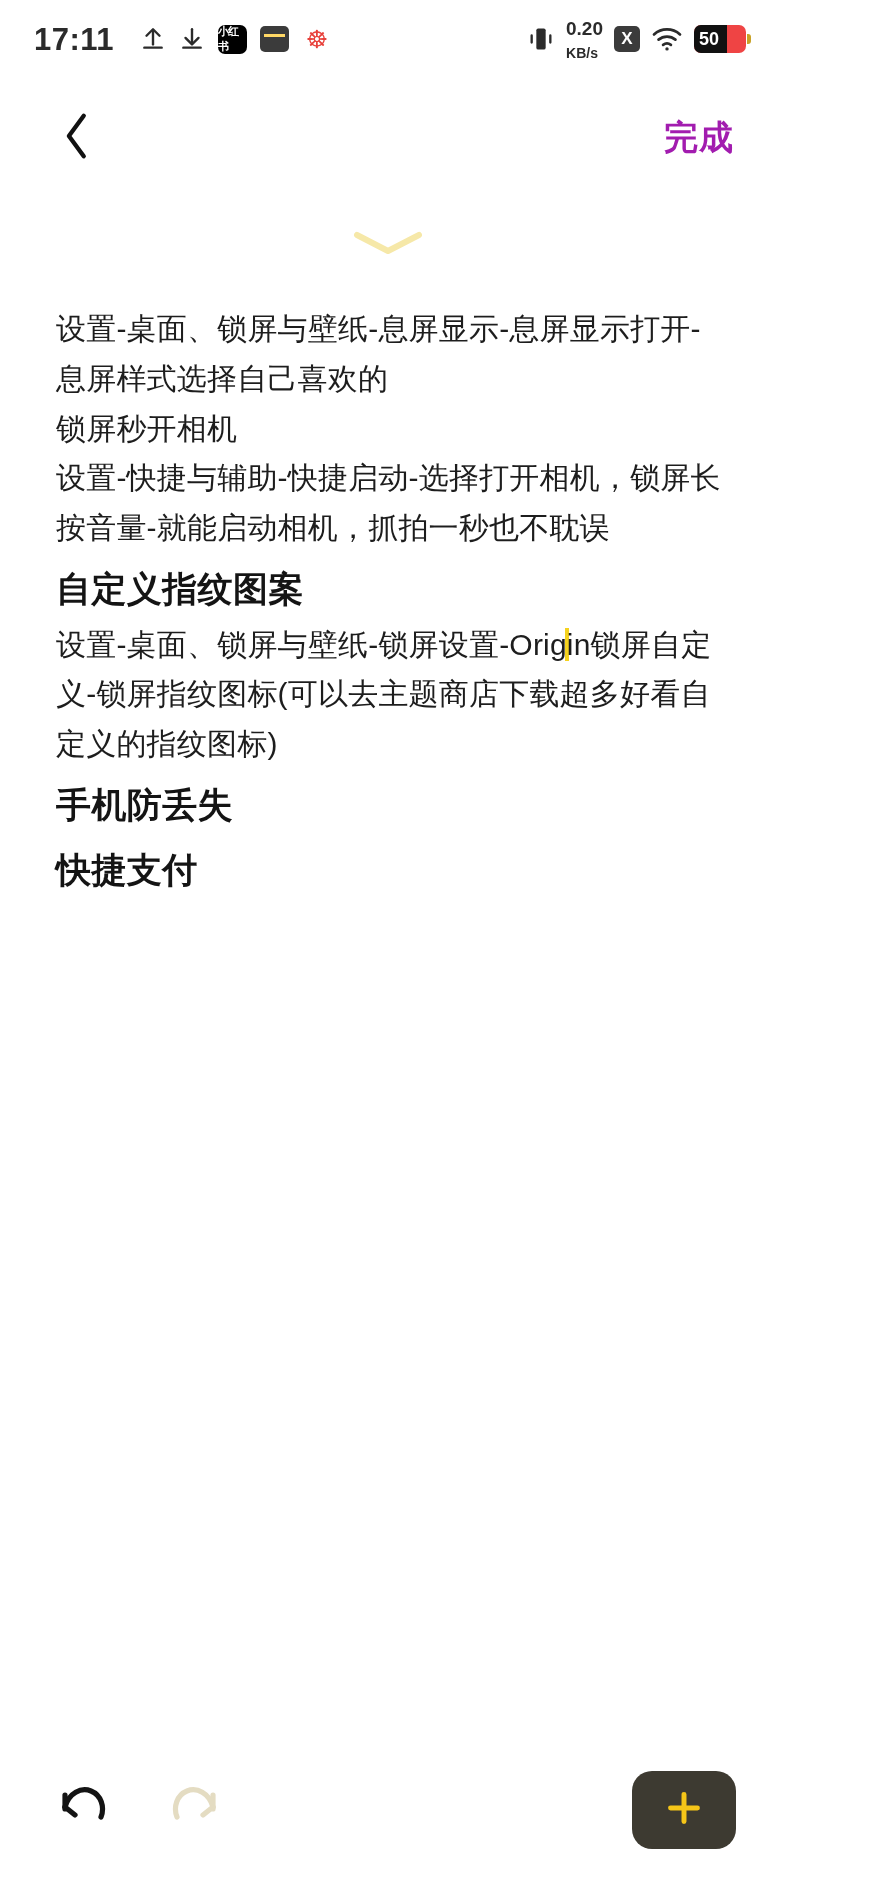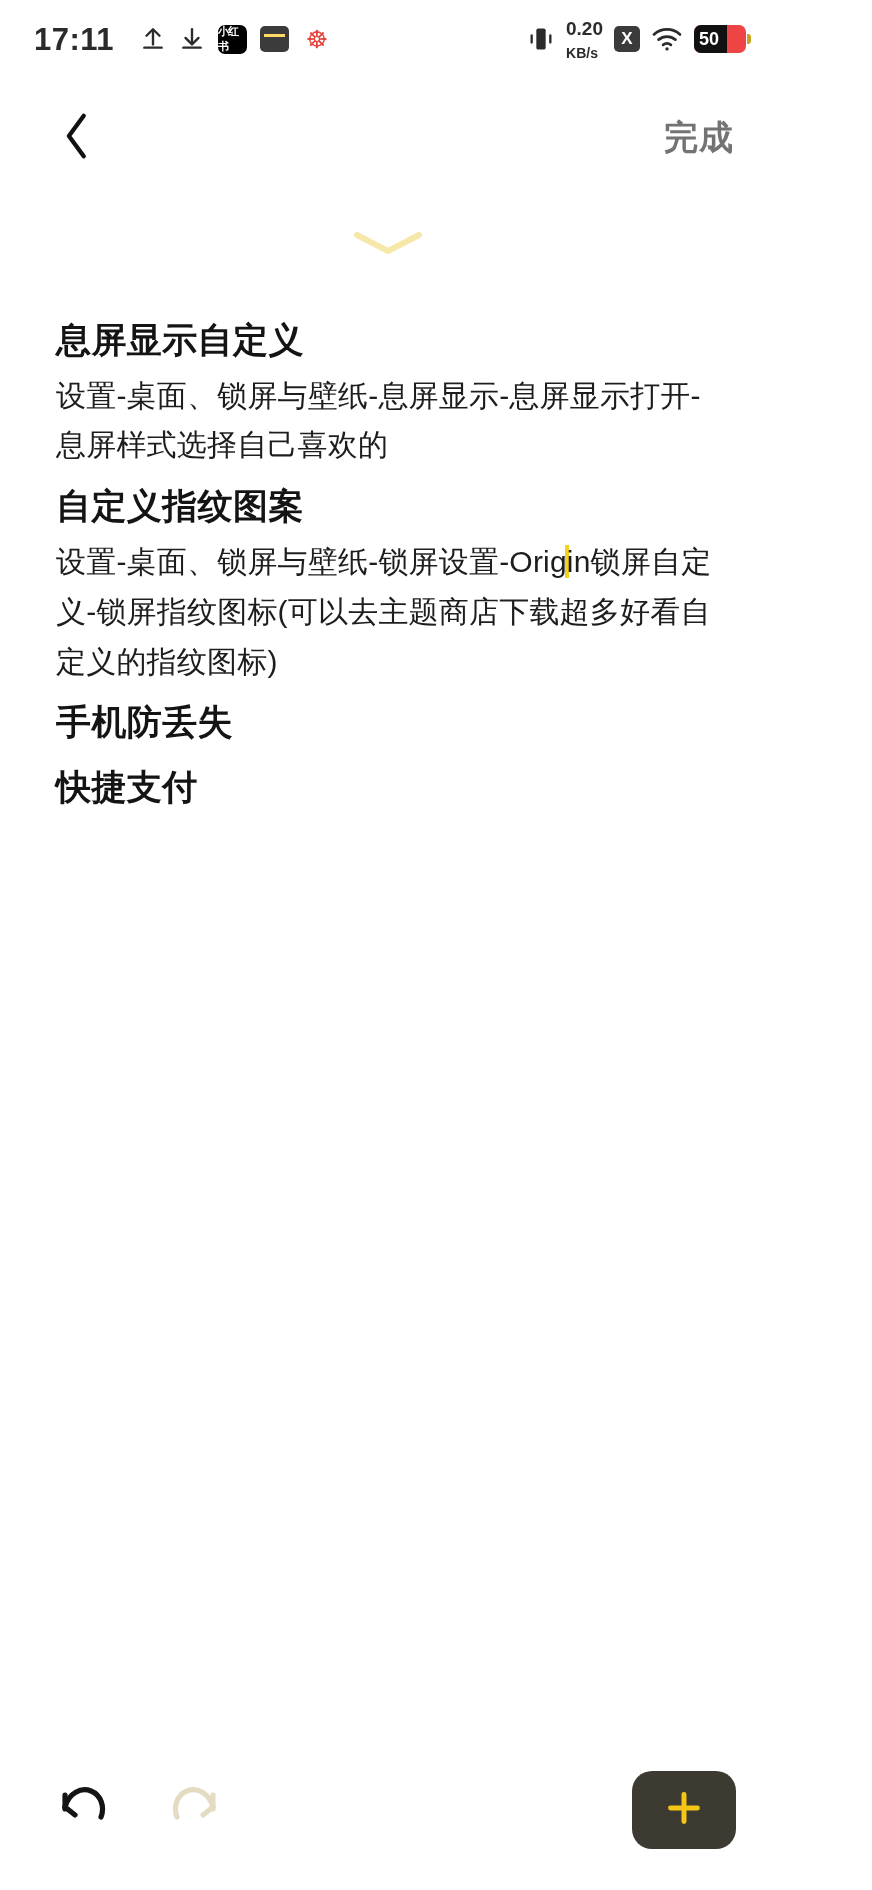--- a/index.html
+++ b/index.html
@@ -151,7 +151,7 @@
     margin-left: auto;
     font-size: 34px;
     font-weight: bold;
-    color: #737373;
+    color: #a21caf;
     letter-spacing: 1px;
     cursor: pointer;
   }

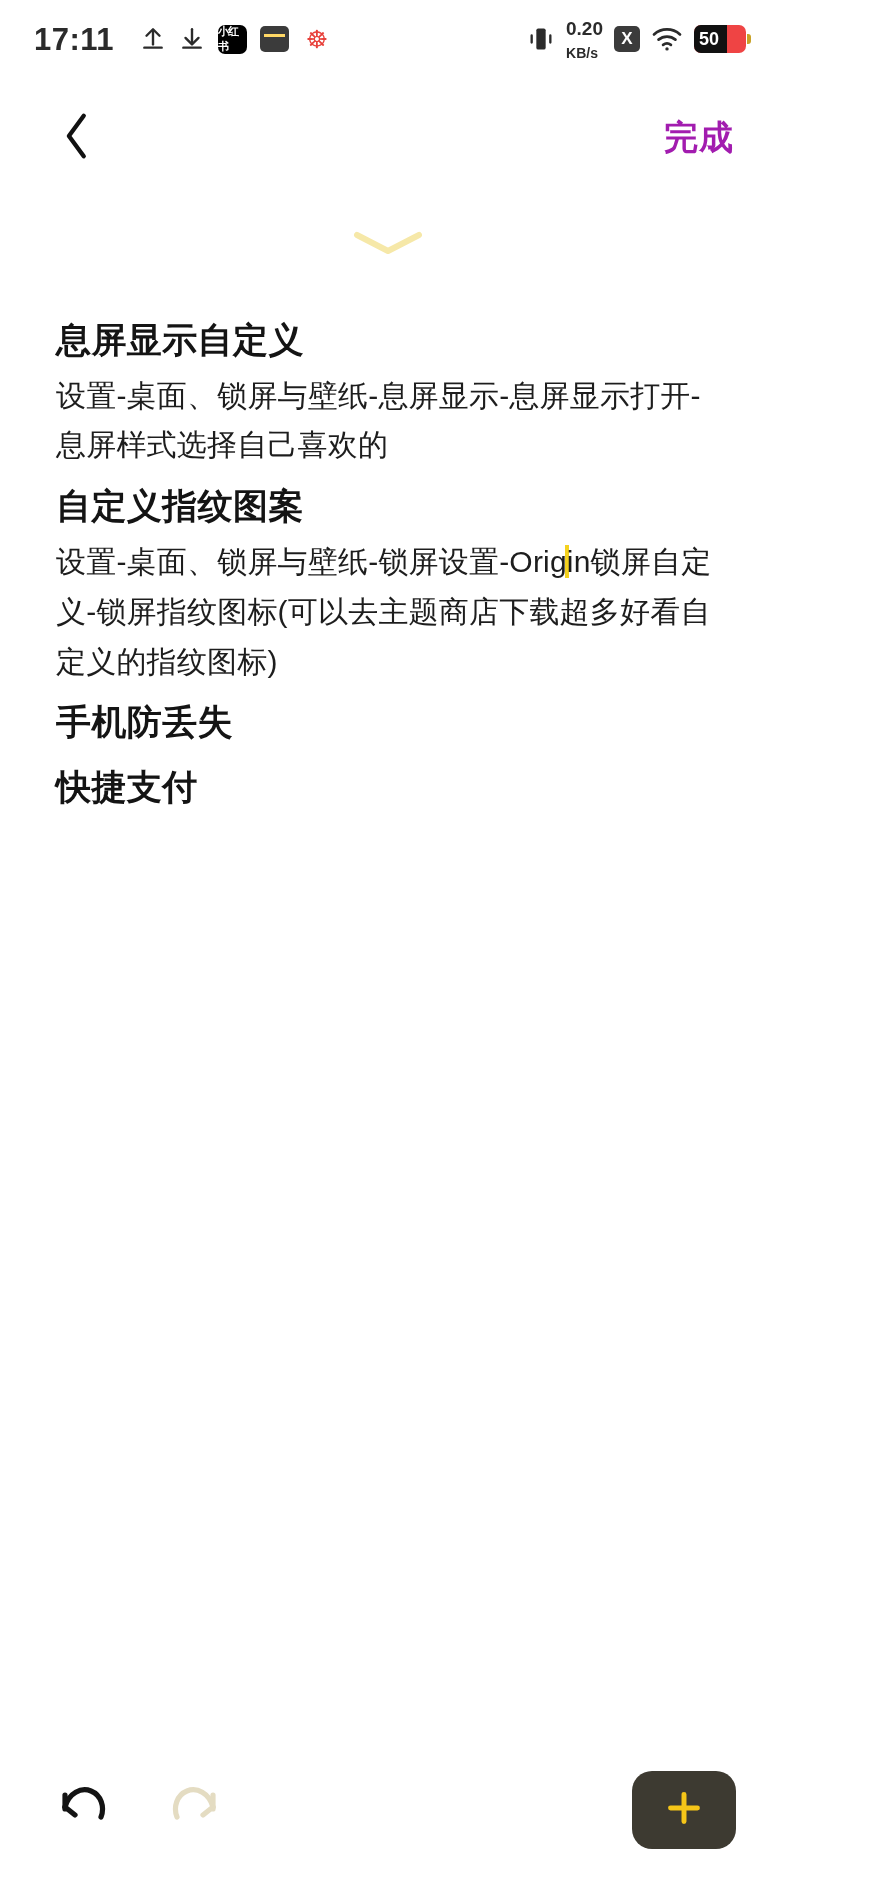--- a/index.html
+++ b/index.html
@@ -296,7 +296,6 @@
   </div>
 
   <div class="note">
-    <div class="h">息屏显示自定义</div>
     <div class="p">设置-桌面、锁屏与壁纸-息屏显示-息屏显示打开-息屏样式选择自己喜欢的</div>
 
     <div class="h">自定义指纹图案</div>

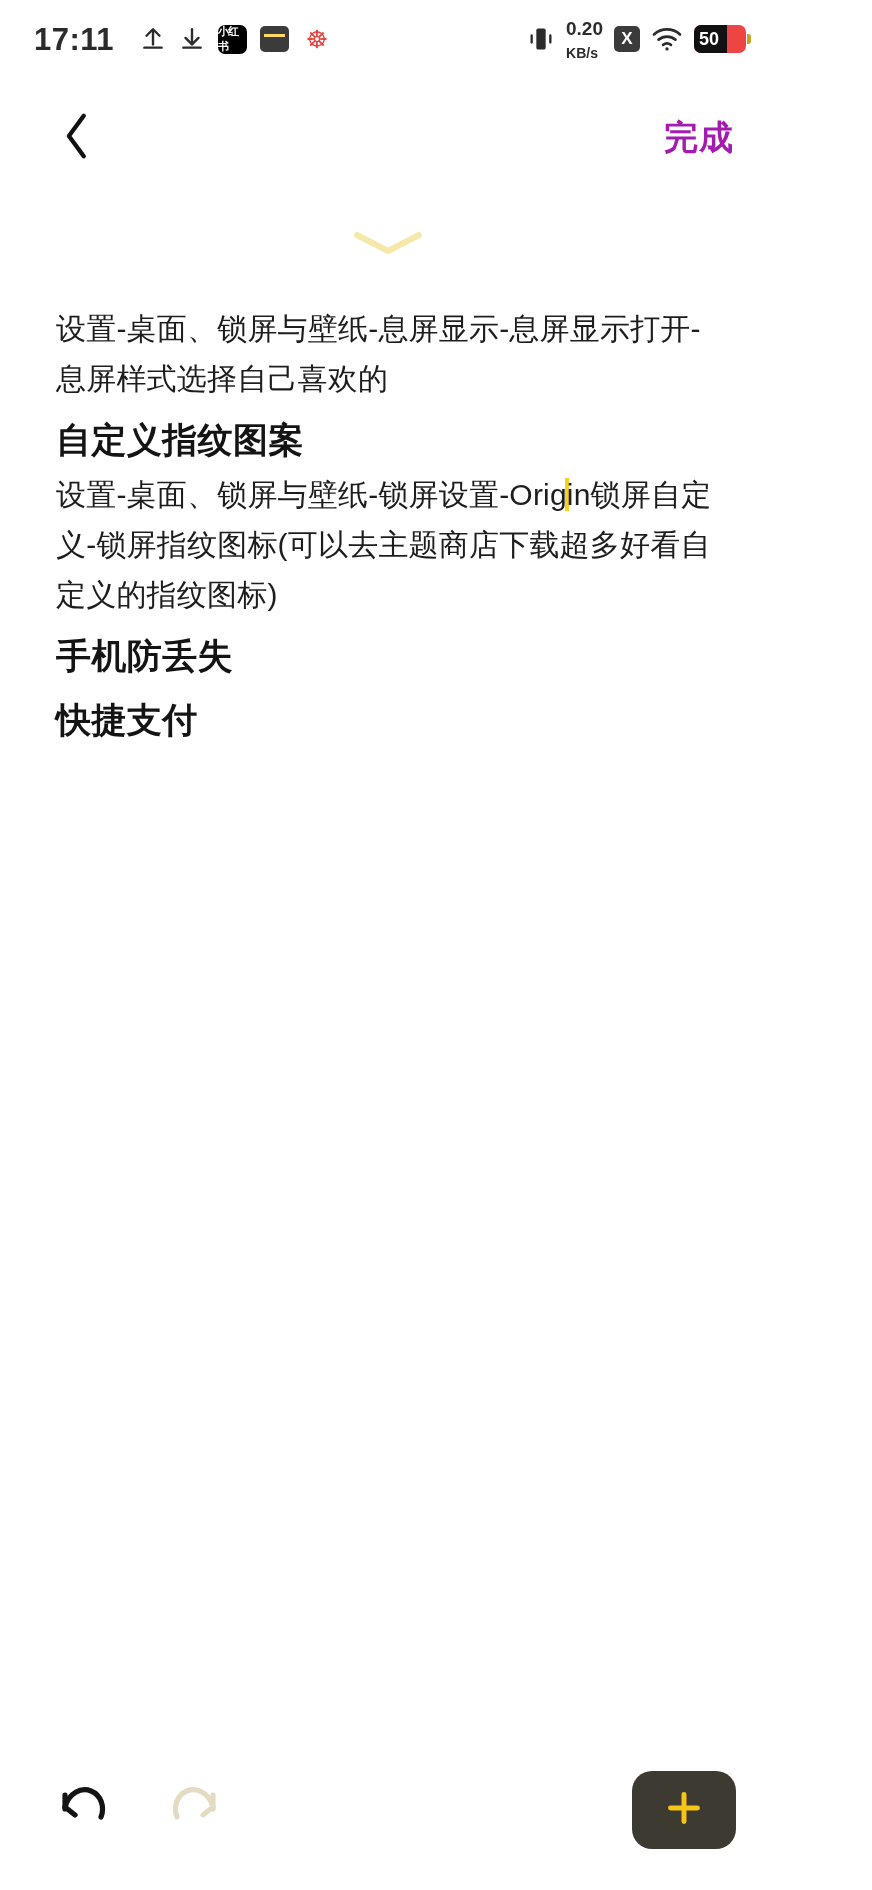--- a/index.html
+++ b/index.html
@@ -297,6 +297,7 @@
 
   <div class="note">
     <div class="p">设置-桌面、锁屏与壁纸-息屏显示-息屏显示打开-息屏样式选择自己喜欢的</div>
+    <div class="p">锁屏秒开相机</div>
 
     <div class="h">自定义指纹图案</div>
     <div class="p"><span>设置-桌面、锁屏与壁纸-锁屏设置-Orig</span><span class="caret-inline"></span><span>in锁屏自定义-锁屏指纹图标(可以去主题商店下载超多好看自定义的指纹图标)</span></div>

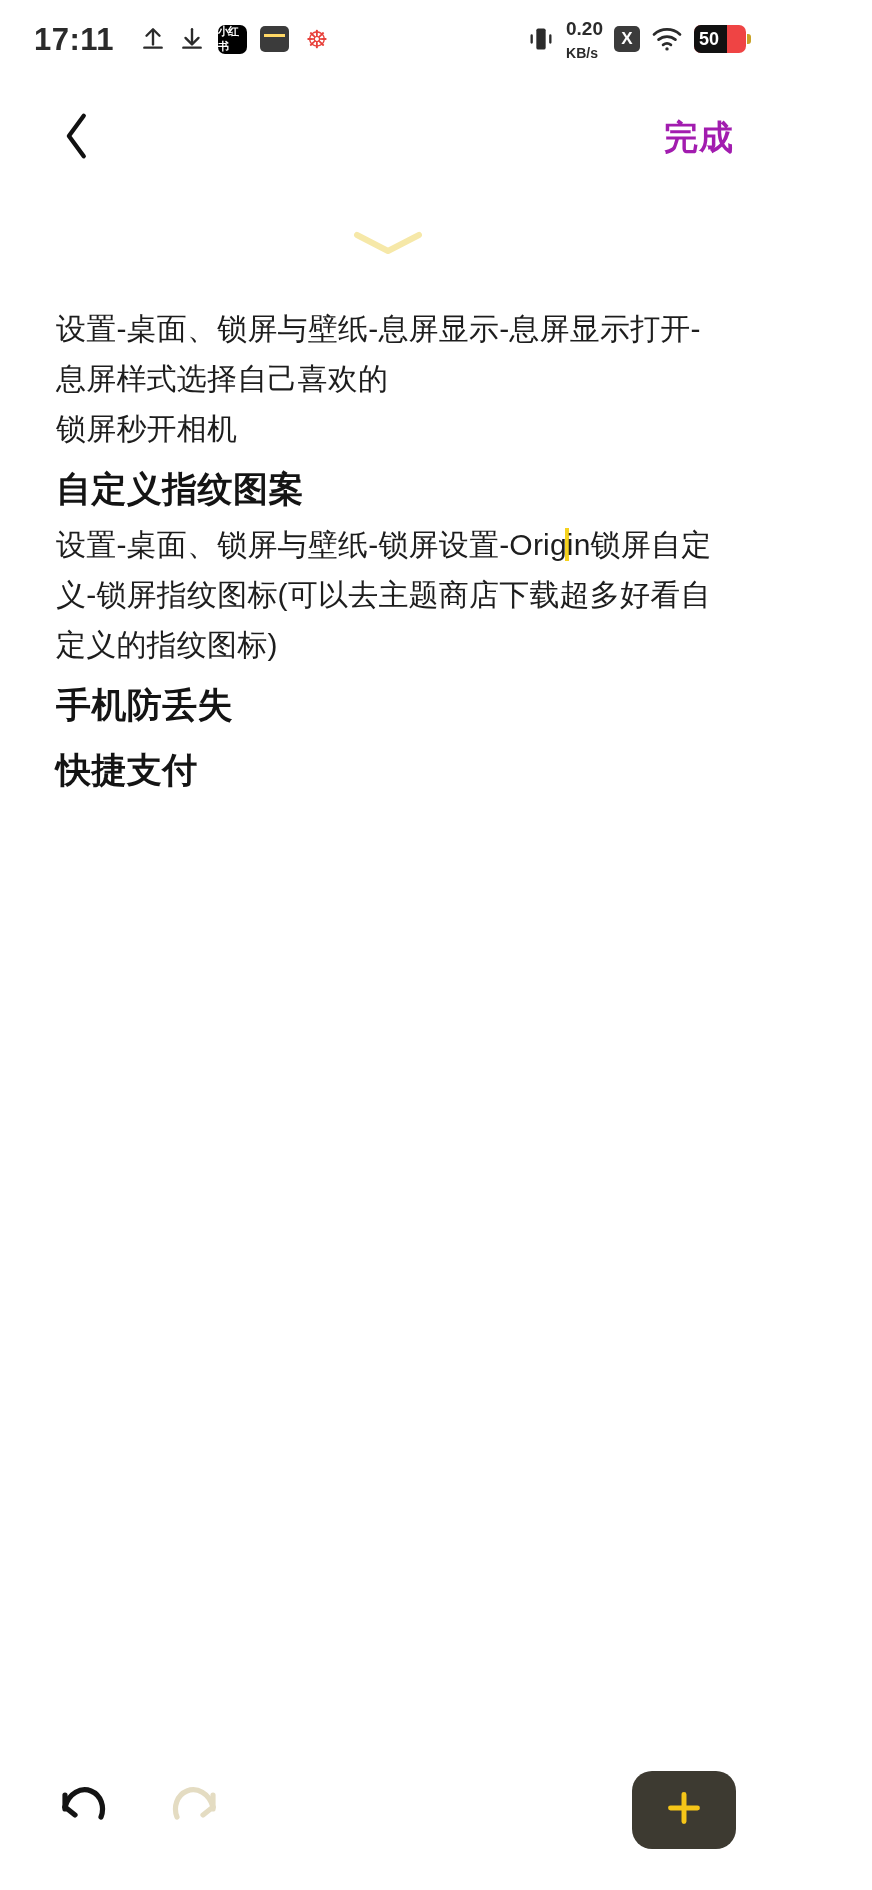--- a/index.html
+++ b/index.html
@@ -298,6 +298,7 @@
   <div class="note">
     <div class="p">设置-桌面、锁屏与壁纸-息屏显示-息屏显示打开-息屏样式选择自己喜欢的</div>
     <div class="p">锁屏秒开相机</div>
+    <div class="p">设置-快捷与辅助-快捷启动-选择打开相机，锁屏长按音量-就能启动相机，抓拍一秒也不耽误</div>
 
     <div class="h">自定义指纹图案</div>
     <div class="p"><span>设置-桌面、锁屏与壁纸-锁屏设置-Orig</span><span class="caret-inline"></span><span>in锁屏自定义-锁屏指纹图标(可以去主题商店下载超多好看自定义的指纹图标)</span></div>

